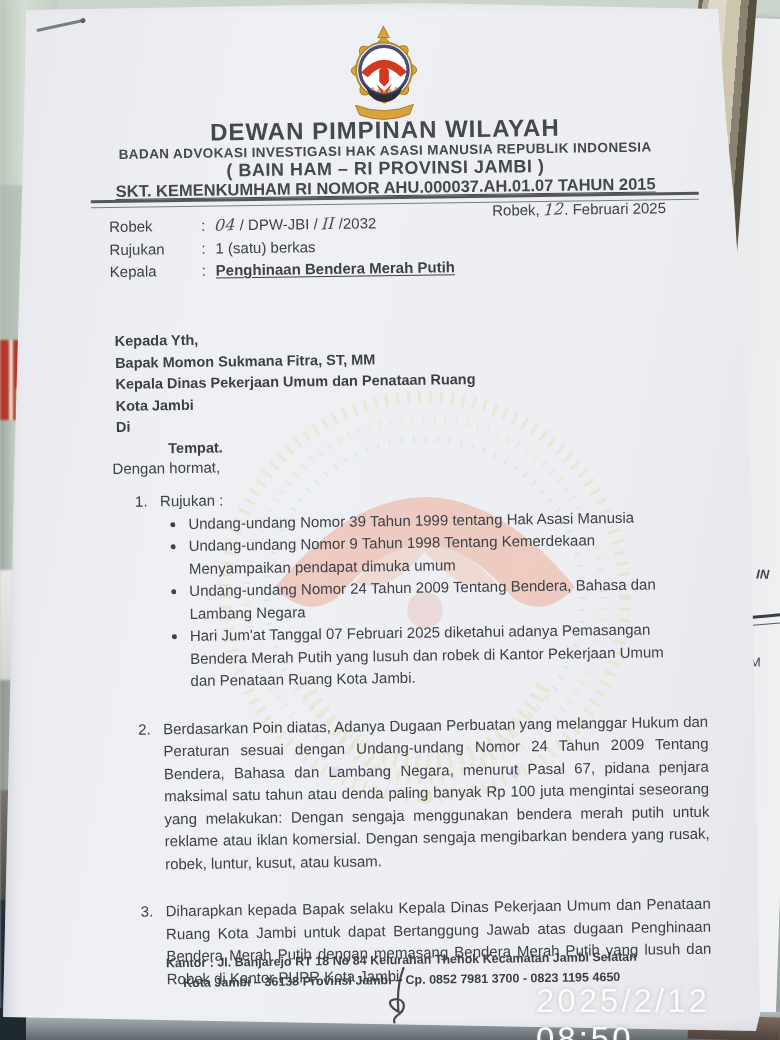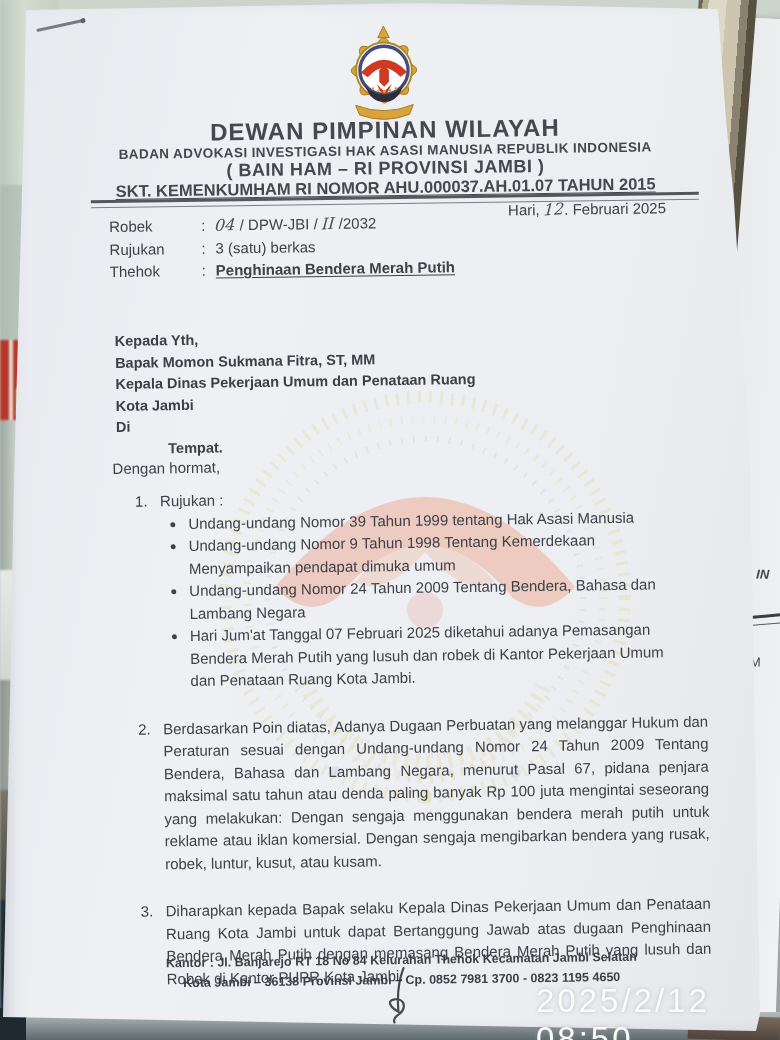--- a/index.html
+++ b/index.html
@@ -171,7 +171,7 @@
       <div class="rule"></div>
 
       <div class="dateline">
-        <span>Hari,</span>
+        <span>Robek,</span>
         <span class="hand">12</span><span>.  Februari 2025</span>
       </div>
 

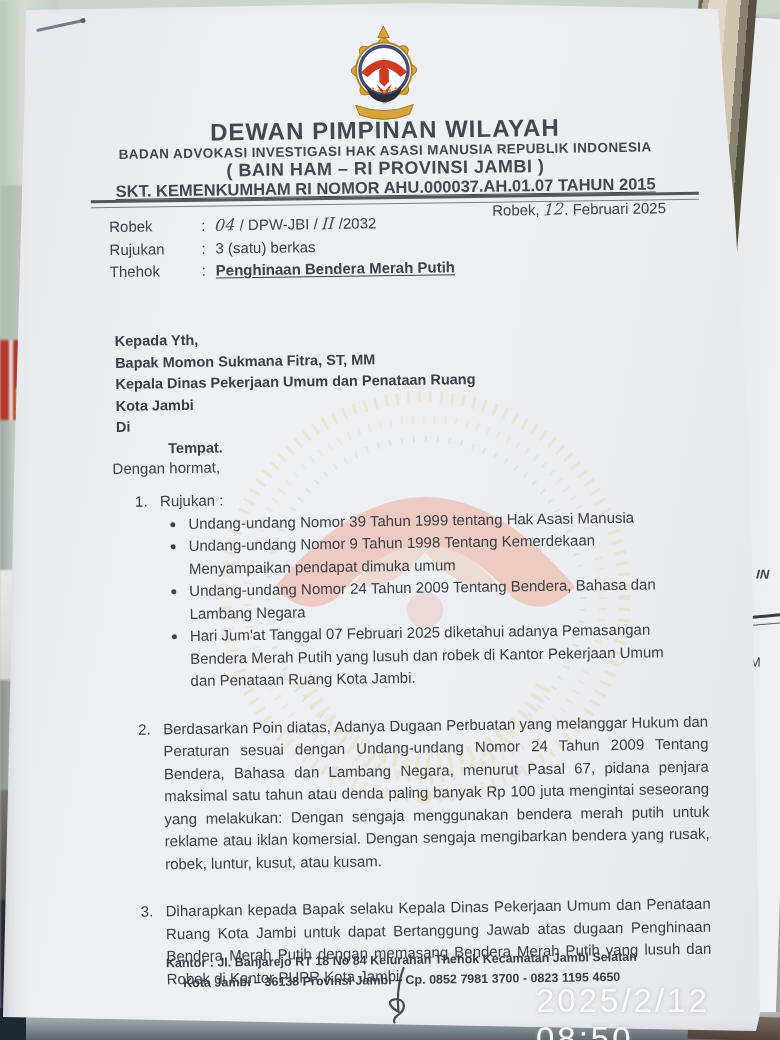--- a/index.html
+++ b/index.html
@@ -184,7 +184,7 @@
         <div class="row">
           <span class="lbl">Rujukan</span>
           <span class="sep">:</span>
-          <span>3 (satu) berkas</span>
+          <span>1 (satu) berkas</span>
         </div>
         <div class="row">
           <span class="lbl">Thehok</span>

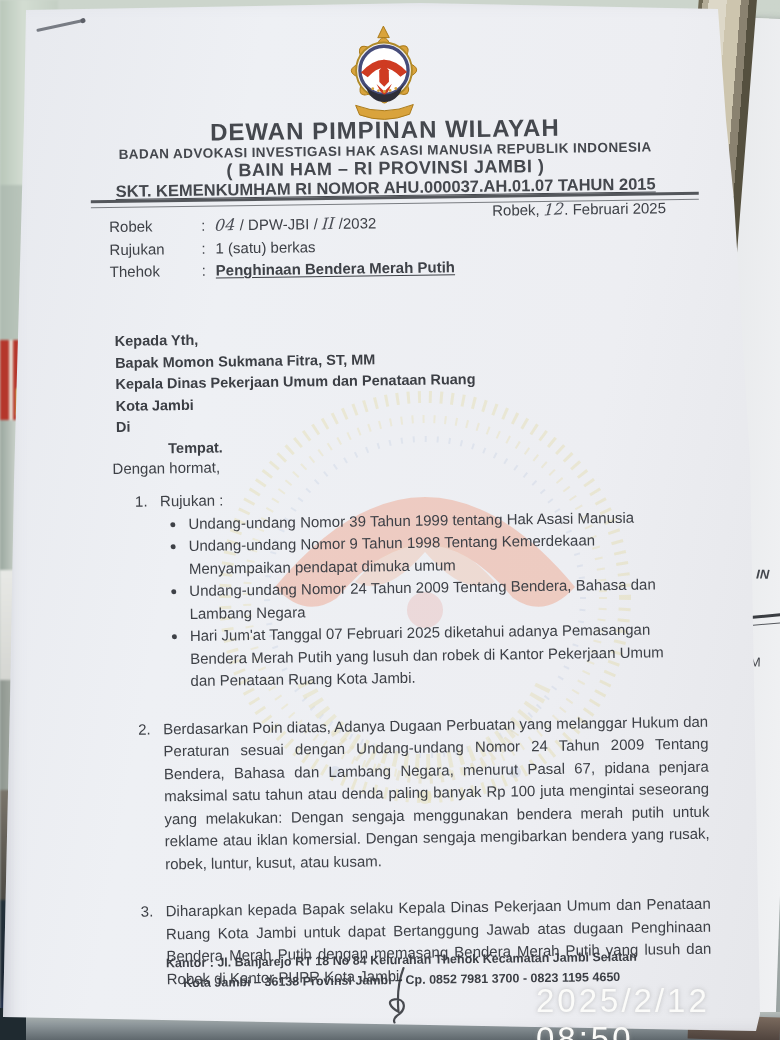--- a/index.html
+++ b/index.html
@@ -187,7 +187,7 @@
           <span>1 (satu) berkas</span>
         </div>
         <div class="row">
-          <span class="lbl">Thehok</span>
+          <span class="lbl">Kepala</span>
           <span class="sep">:</span>
           <span class="perihal">Penghinaan Bendera Merah Putih</span>
         </div>

